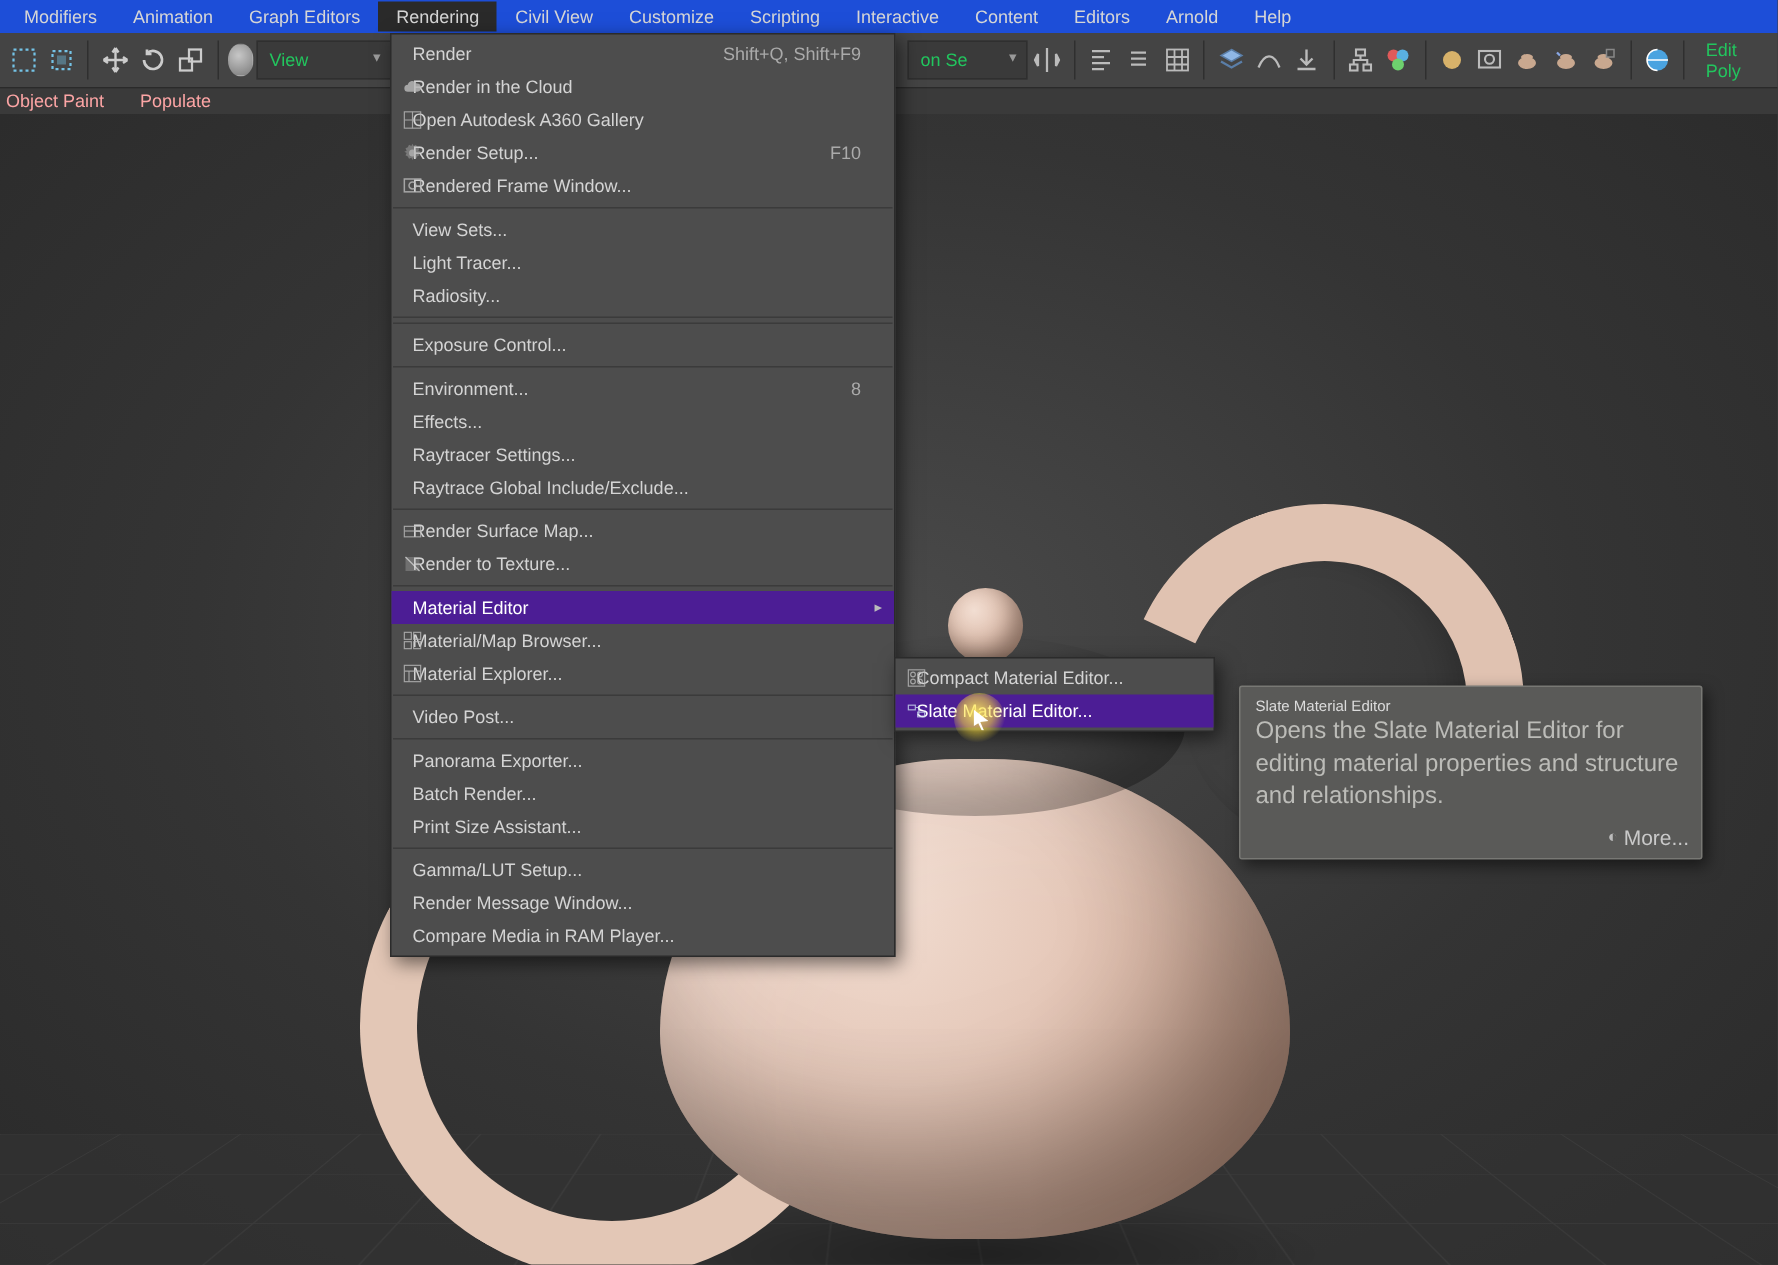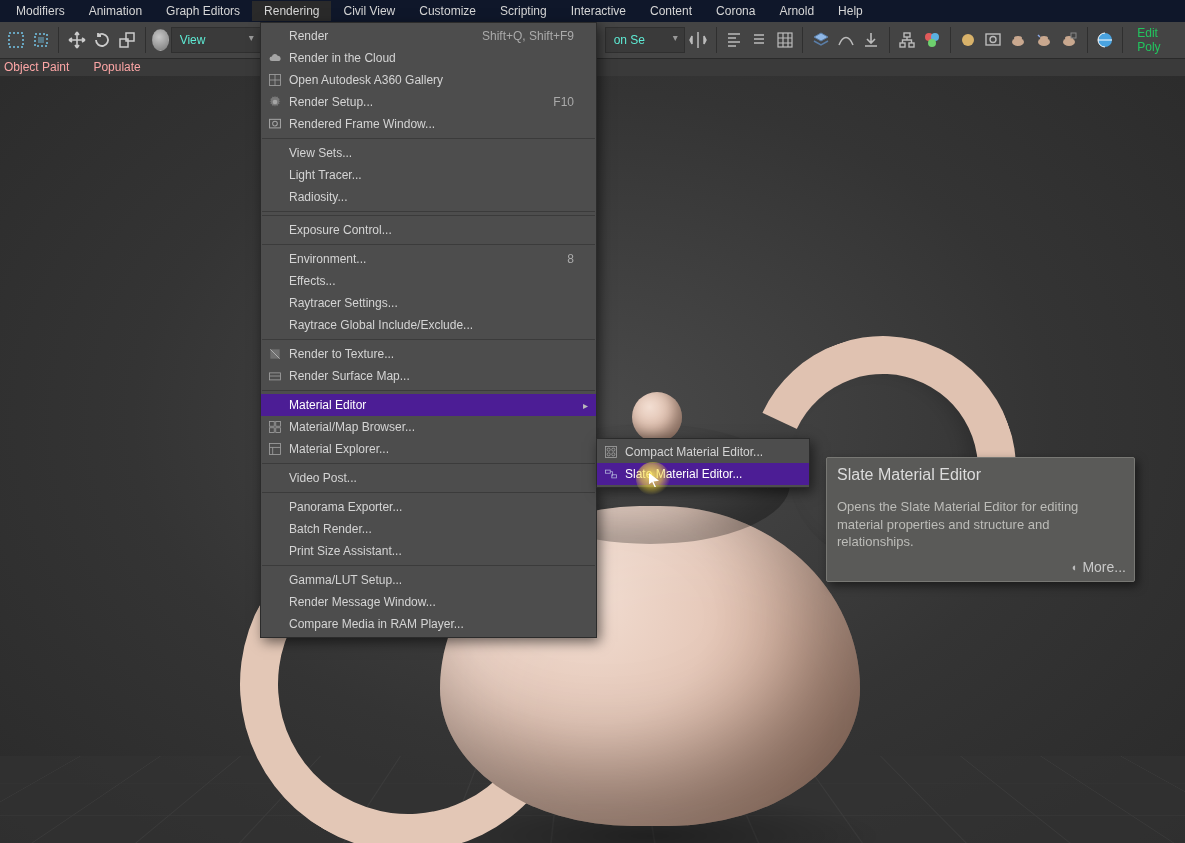--- a/index.html
+++ b/index.html
@@ -11,7 +11,7 @@
   
   .menubar {
     position:absolute; top:0; left:0; right:0; height:22px;
-    background:#0f172a; display:flex; align-items:center;
+    background:#1d4ed8; display:flex; align-items:center;
     border-bottom:1px solid #2a2a2a; padding:0 4px;
   }
   .menubar .menu-item {

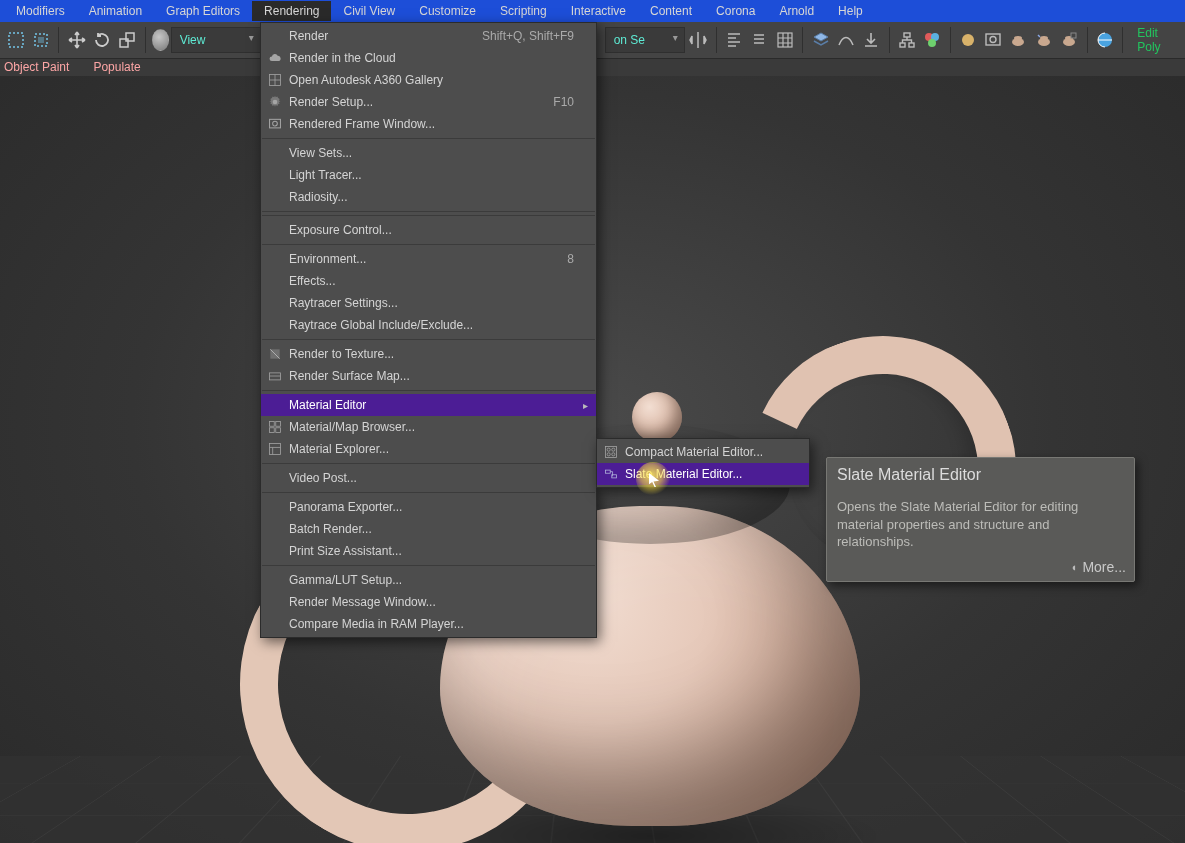--- a/index.html
+++ b/index.html
@@ -184,7 +184,7 @@
     <div class="menu-item">Scripting</div>
     <div class="menu-item">Interactive</div>
     <div class="menu-item">Content</div>
-    <div class="menu-item">Corona</div>
+    <div class="menu-item">Editors</div>
     <div class="menu-item">Arnold</div>
     <div class="menu-item">Help</div>
   </div>

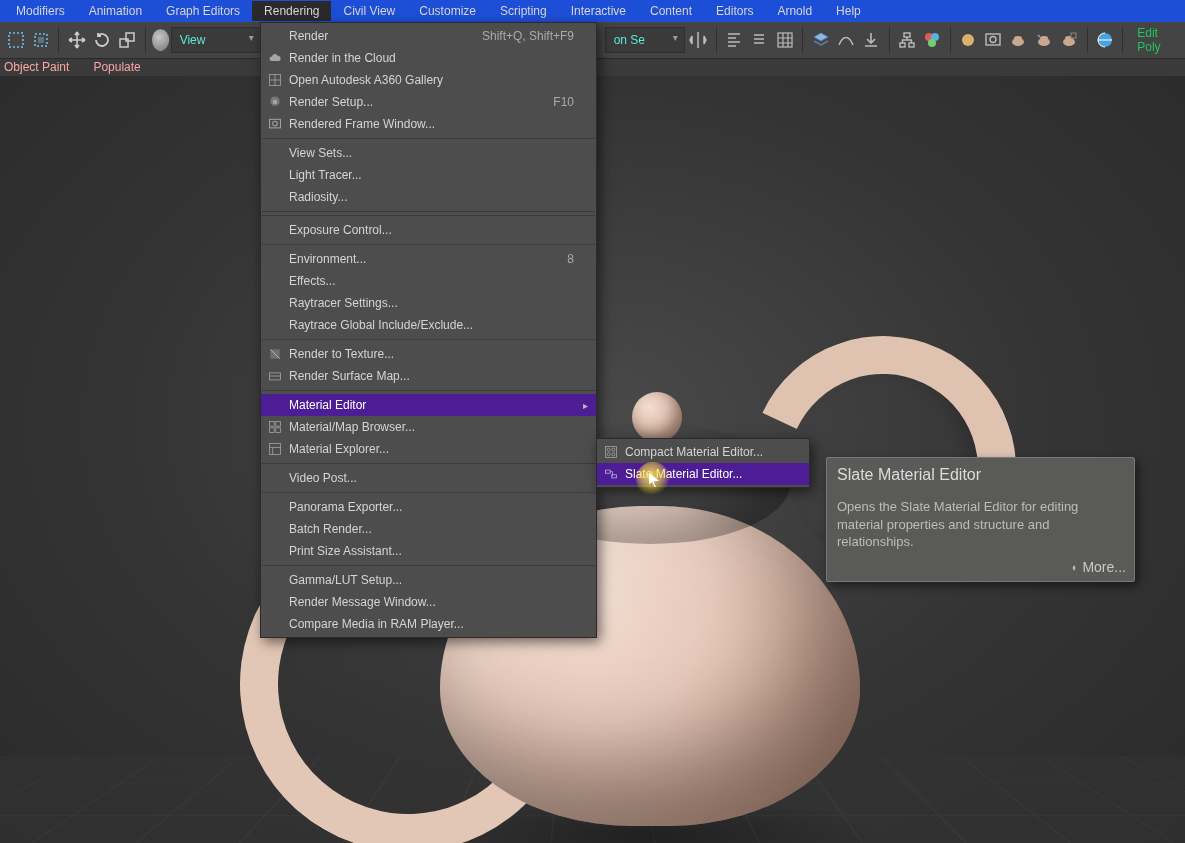--- a/index.html
+++ b/index.html
@@ -33,7 +33,7 @@
   .toolbar .tool-btn svg { width:18px; height:18px; }
   .toolbar .sep { width:1px; height:26px; background:#2f2f2f; margin:0 4px; }
   .toolbar .dropdown {
-    height:24px; background:#3a3a3a; border:1px solid #2f2f2f; color:#5eead4;
+    height:24px; background:#3a3a3a; border:1px solid #2f2f2f; color:#22c55e;
     padding:0 20px 0 8px; font-size:12px; display:flex; align-items:center; position:relative;
     min-width:60px;
   }

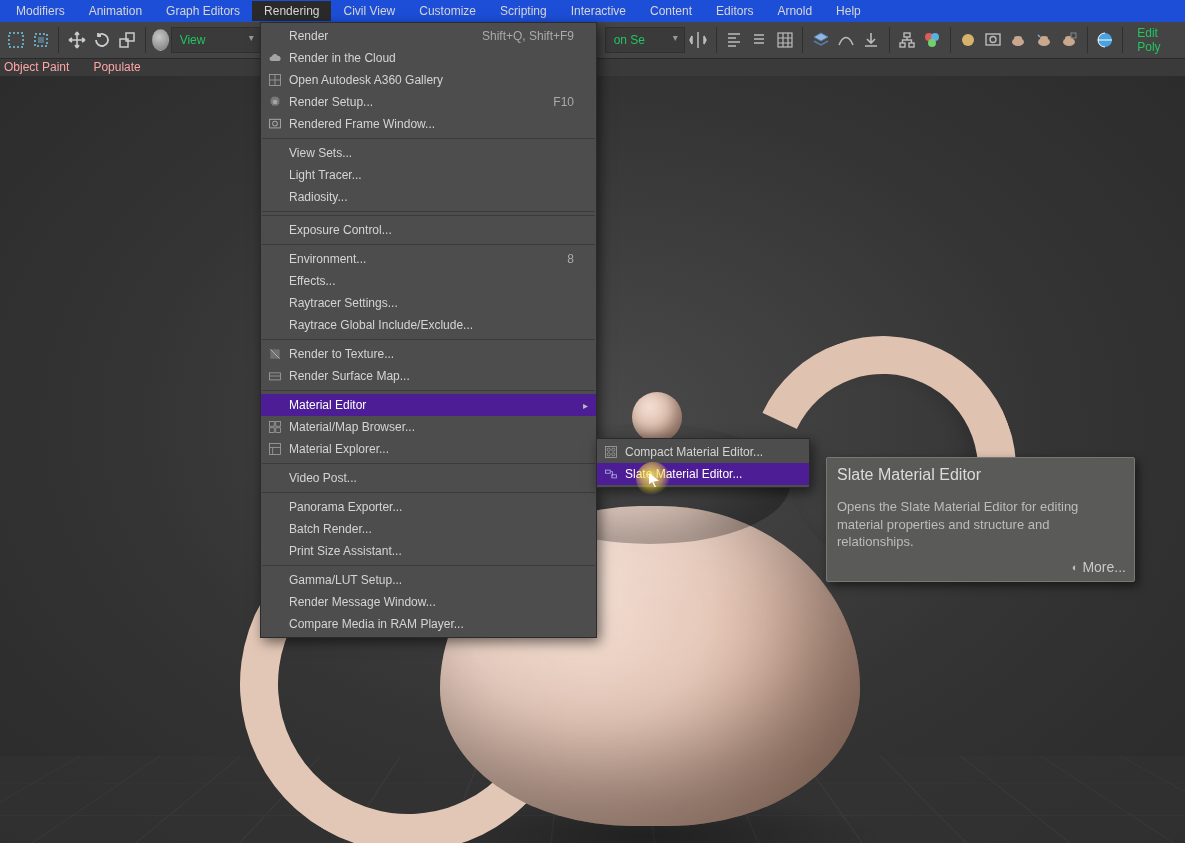--- a/index.html
+++ b/index.html
@@ -119,7 +119,7 @@
     padding:2px 0; z-index:100;
   }
   .dropdown-menu .mi{
-    display:flex; align-items:center; height:22px; padding:0 22px 0 28px;
+    display:flex; align-items:center; height:22px; padding:0 22px 0 14px;
     color:#d4d4d4; position:relative; cursor:pointer; white-space:nowrap;
   }
   .dropdown-menu .mi .short{

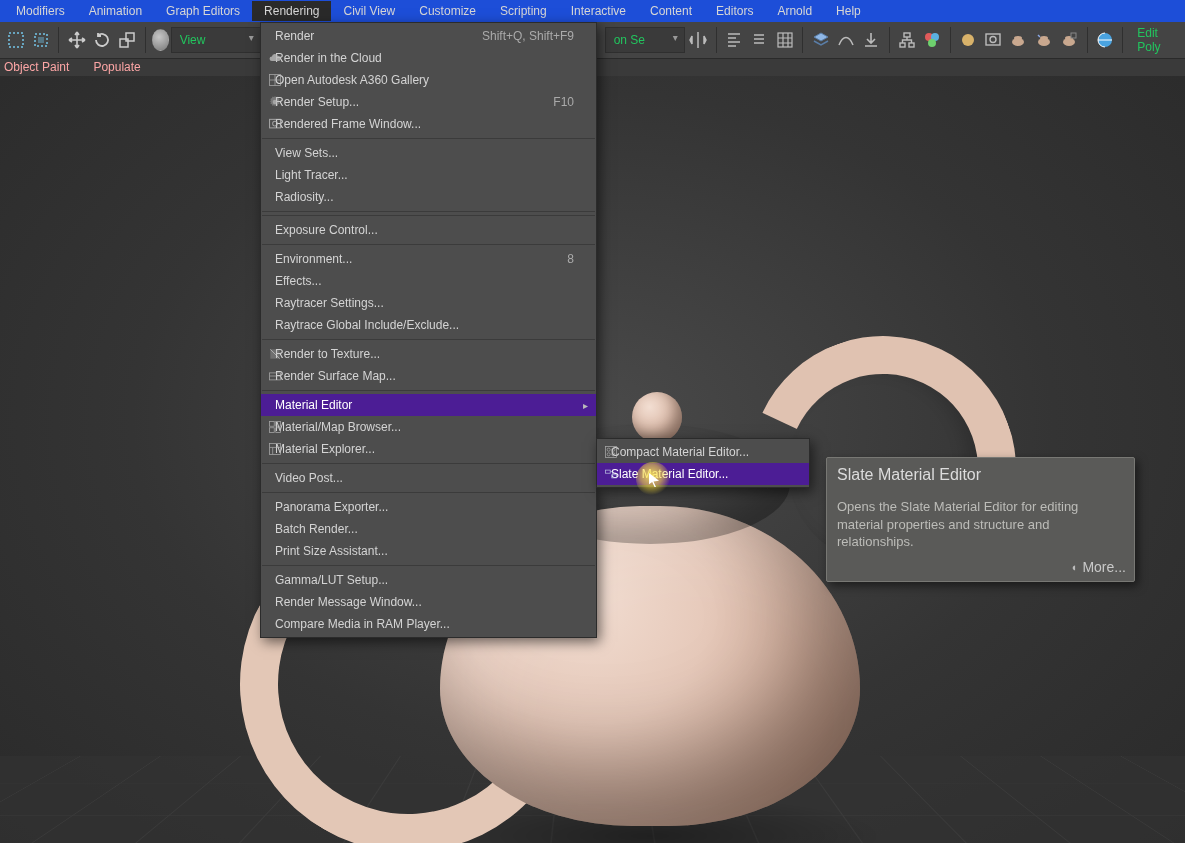--- a/index.html
+++ b/index.html
@@ -419,21 +419,21 @@
     <div class="sep"></div>
     <div class="mi">
       <span class="mi-icon">
+        <svg width="14" height="14" viewBox="0 0 18 18" fill="none" stroke="#bbb">
+          <rect x="2" y="5" width="14" height="9"></rect>
+          <path d="M2 9h14"></path>
+        </svg>
+      </span>
+      <span>Render Surface Map...</span>
+    </div>
+    <div class="mi">
+      <span class="mi-icon">
         <svg width="14" height="14" viewBox="0 0 18 18" fill="#bbb">
           <rect x="3" y="3" width="12" height="12" opacity="0.4"></rect>
           <path d="M3 3l12 12" stroke="#ddd"></path>
         </svg>
       </span>
       <span>Render to Texture...</span>
-    </div>
-    <div class="mi">
-      <span class="mi-icon">
-        <svg width="14" height="14" viewBox="0 0 18 18" fill="none" stroke="#bbb">
-          <rect x="2" y="5" width="14" height="9"></rect>
-          <path d="M2 9h14"></path>
-        </svg>
-      </span>
-      <span>Render Surface Map...</span>
     </div>
     <div class="sep"></div>
     <div class="mi highlight">

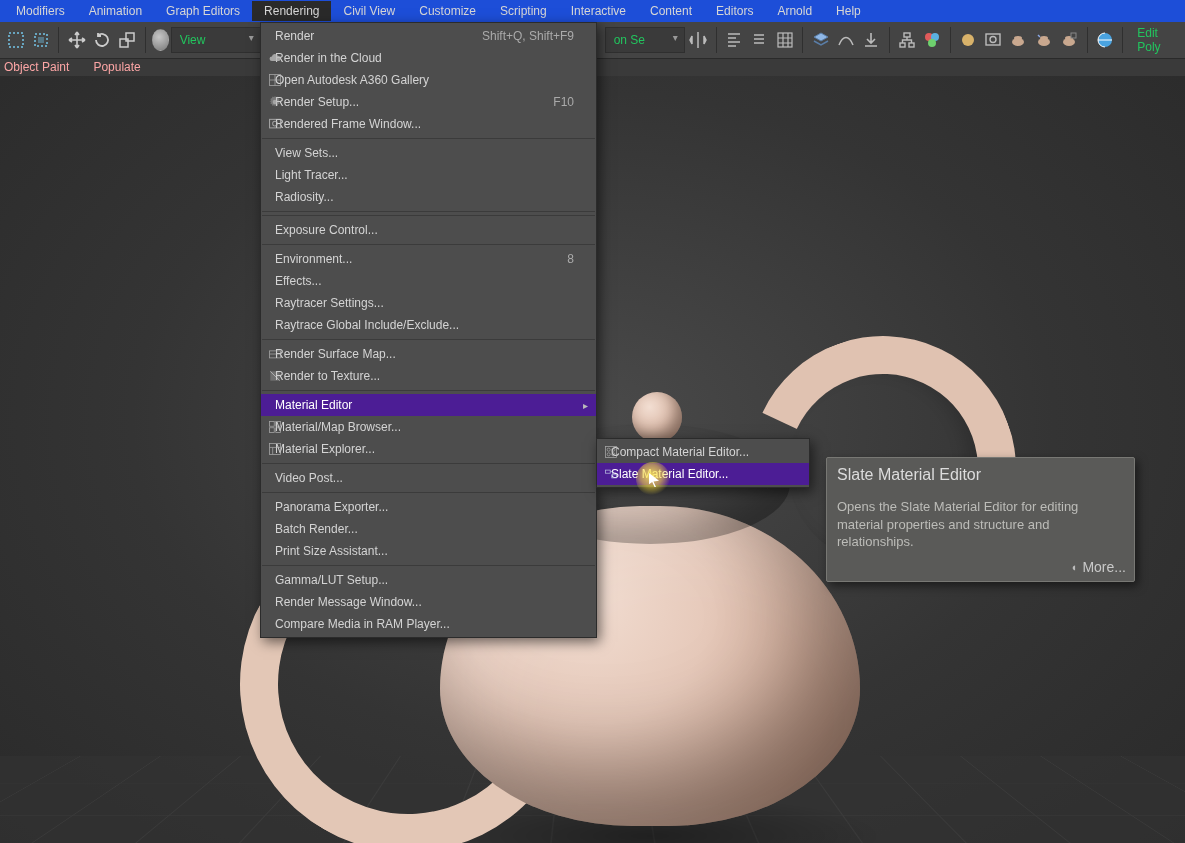--- a/index.html
+++ b/index.html
@@ -148,7 +148,7 @@
     padding:8px 10px 30px 10px; color:#cfcfcf; z-index:101;
     box-shadow:3px 4px 10px rgba(0,0,0,0.5);
   }
-  .tooltip .tt-title{ font-size:16px; color:#dcdcdc; margin-bottom:14px; }
+  .tooltip .tt-title{ font-size:10px; color:#dcdcdc; margin-bottom:0; }
   .tooltip .tt-desc{ font-size:13px; color:#bcbcb8; line-height:1.35; }
   .tooltip .tt-more{
     position:absolute; right:8px; bottom:6px; font-size:14px; color:#c9c9c9;

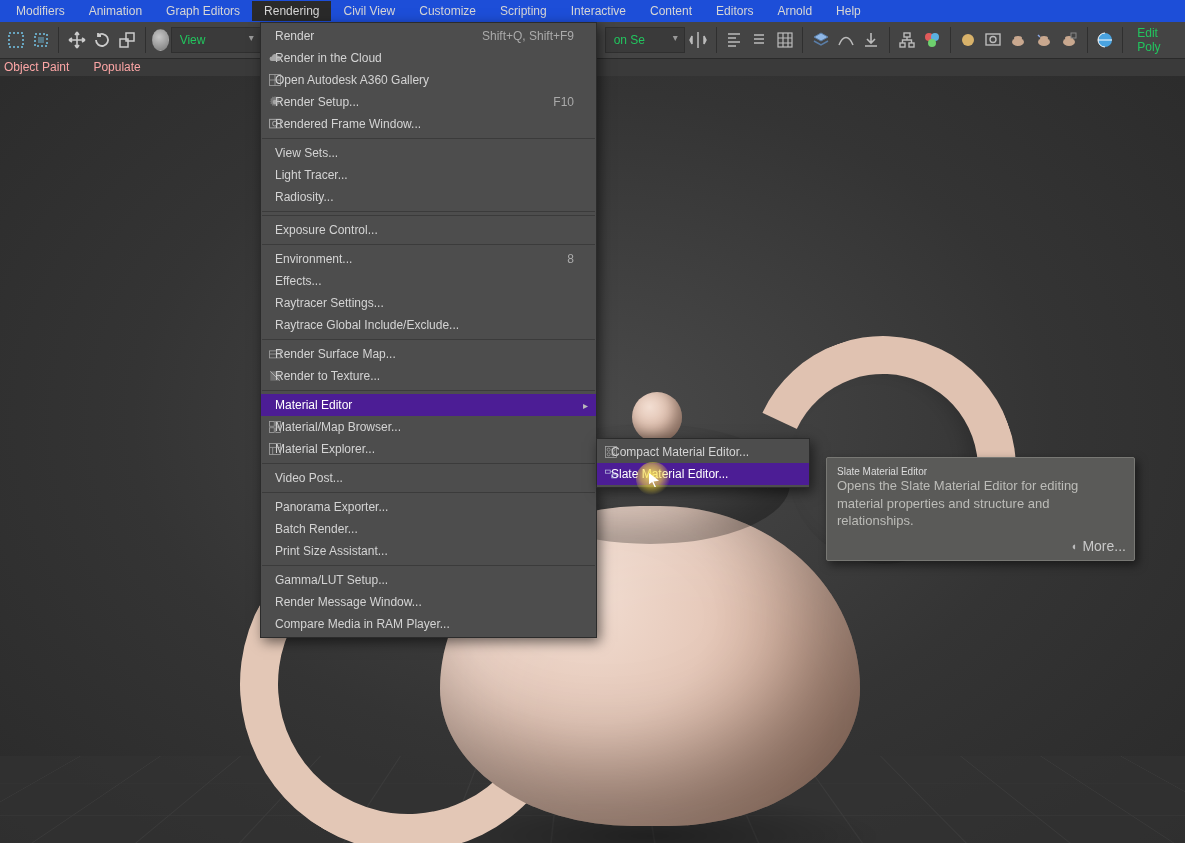--- a/index.html
+++ b/index.html
@@ -149,7 +149,7 @@
     box-shadow:3px 4px 10px rgba(0,0,0,0.5);
   }
   .tooltip .tt-title{ font-size:10px; color:#dcdcdc; margin-bottom:0; }
-  .tooltip .tt-desc{ font-size:13px; color:#bcbcb8; line-height:1.35; }
+  .tooltip .tt-desc{ font-size:16px; color:#bcbcb8; line-height:1.35; }
   .tooltip .tt-more{
     position:absolute; right:8px; bottom:6px; font-size:14px; color:#c9c9c9;
     display:flex; align-items:center; gap:4px;

